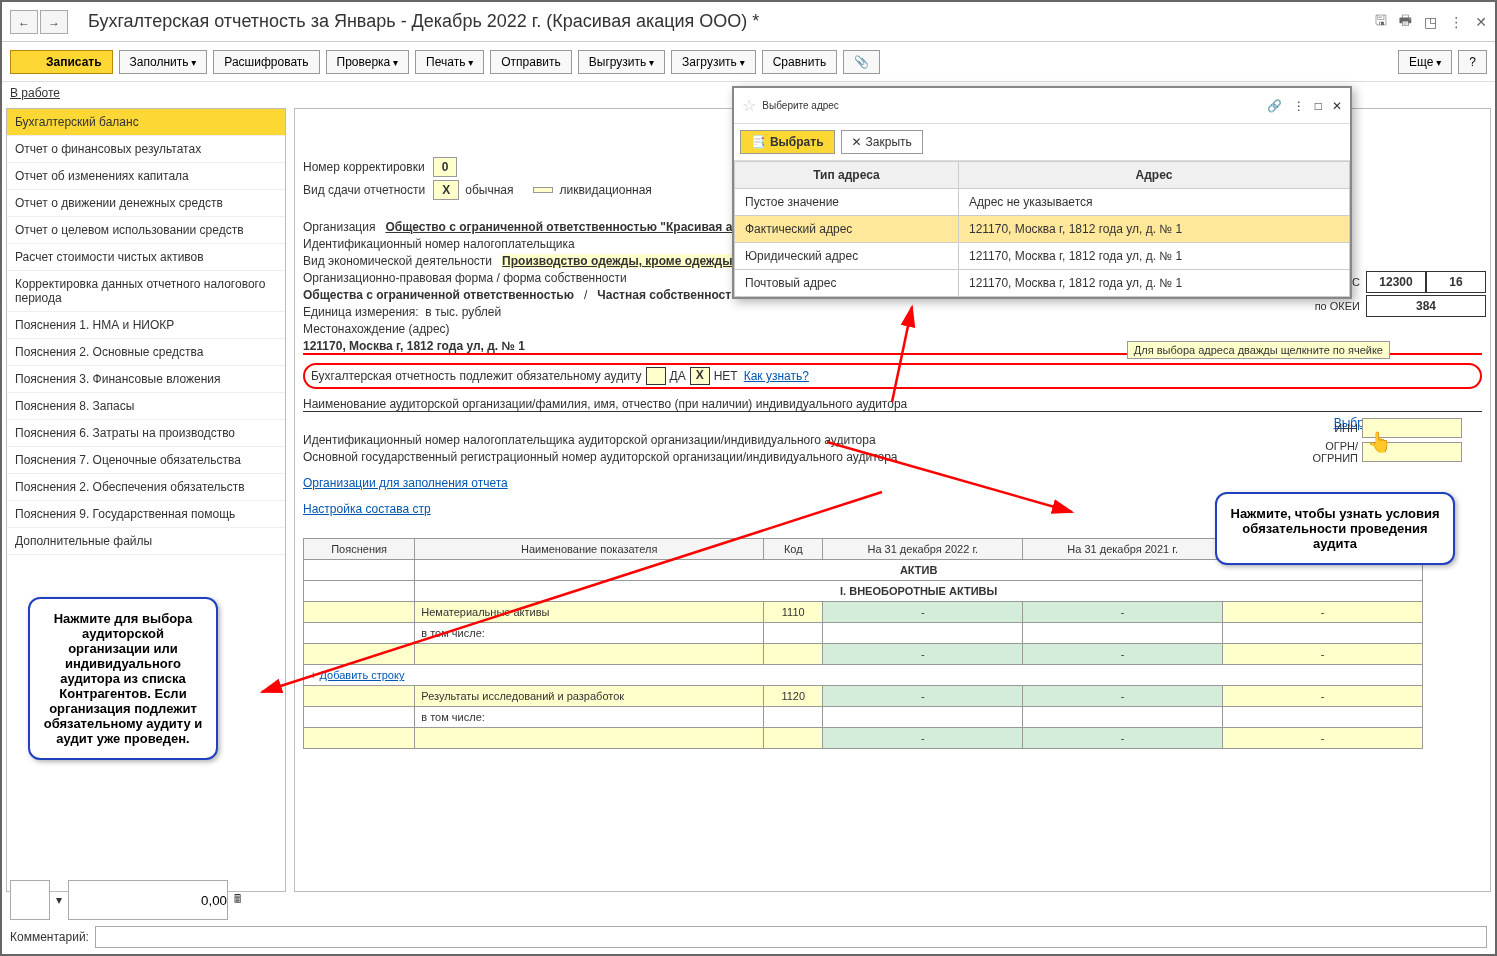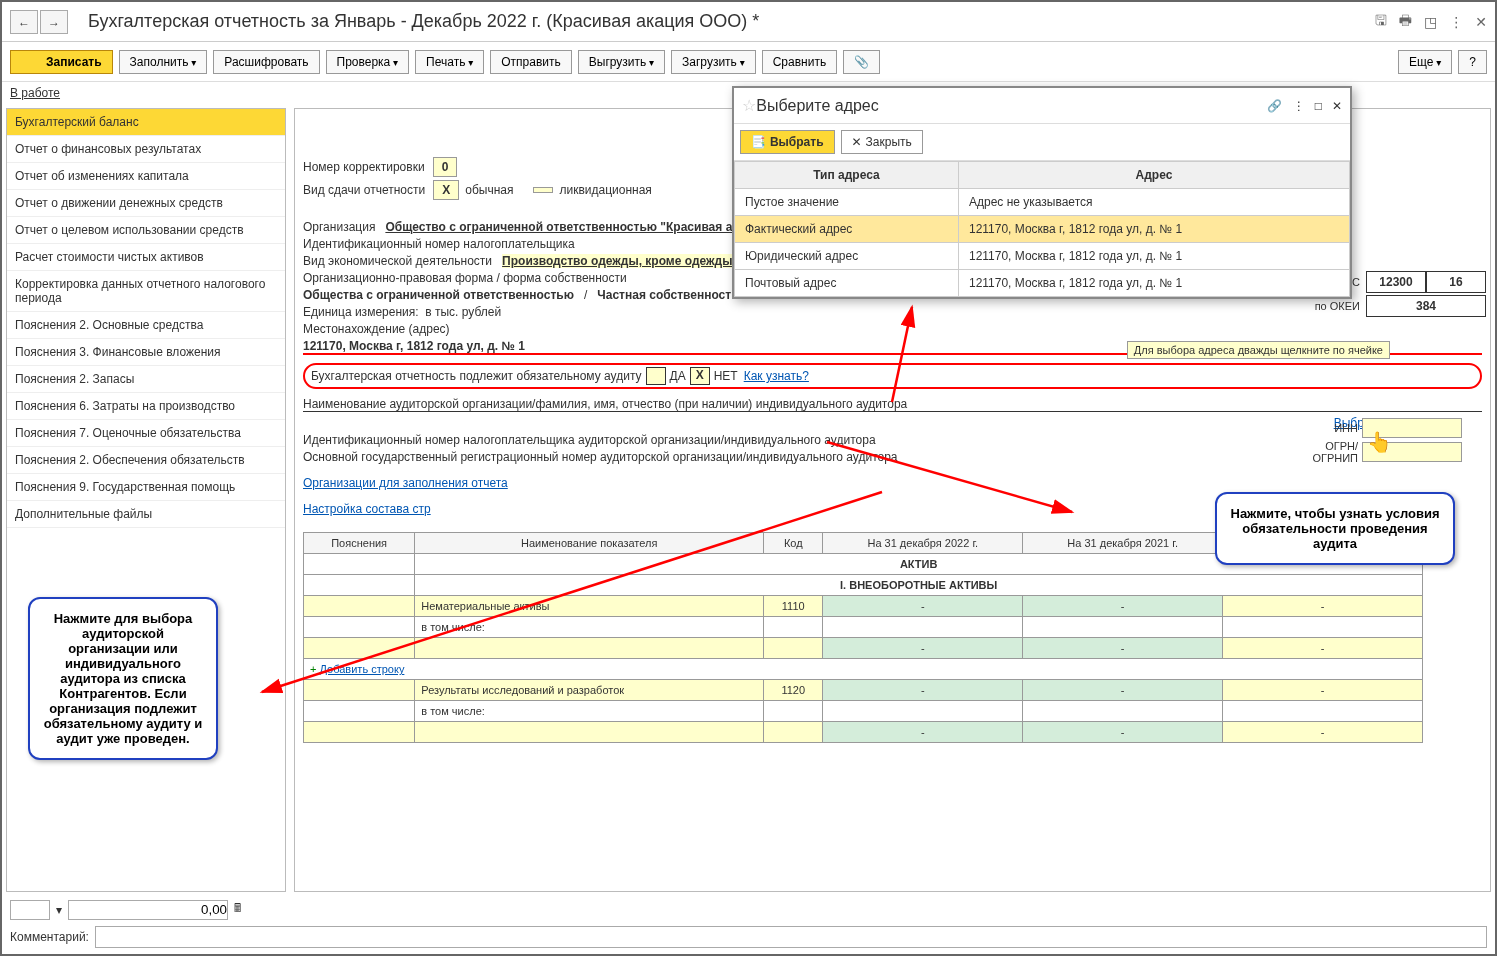--- a/index.html
+++ b/index.html
@@ -61,7 +61,7 @@
 .comment-input { flex: 1; border: 1px solid #aaa; height: 22px; margin-left: 6px; }
 .popup { position: absolute; top: 84px; left: 730px; width: 620px; border: 2px solid #888; background: #fff; box-shadow: 3px 3px 10px rgba(0,0,0,0.3); }
 .popup-title { display: flex; align-items: center; padding: 8px; border-bottom: 1px solid #ddd; }
-.popup-title-text { font-size: 16px; flex: 1; }
+.popup-title-text { font-size: 10px; flex: 1; margin-left: 6px; }
 .popup-tools { display: flex; gap: 10px; }
 .popup-toolbar { display: flex; gap: 6px; padding: 6px; border-bottom: 1px solid #ddd; }
 .popup-btn { border: 1px solid #999; padding: 4px 10px; cursor: pointer; display: flex; align-items: center; gap: 4px; }

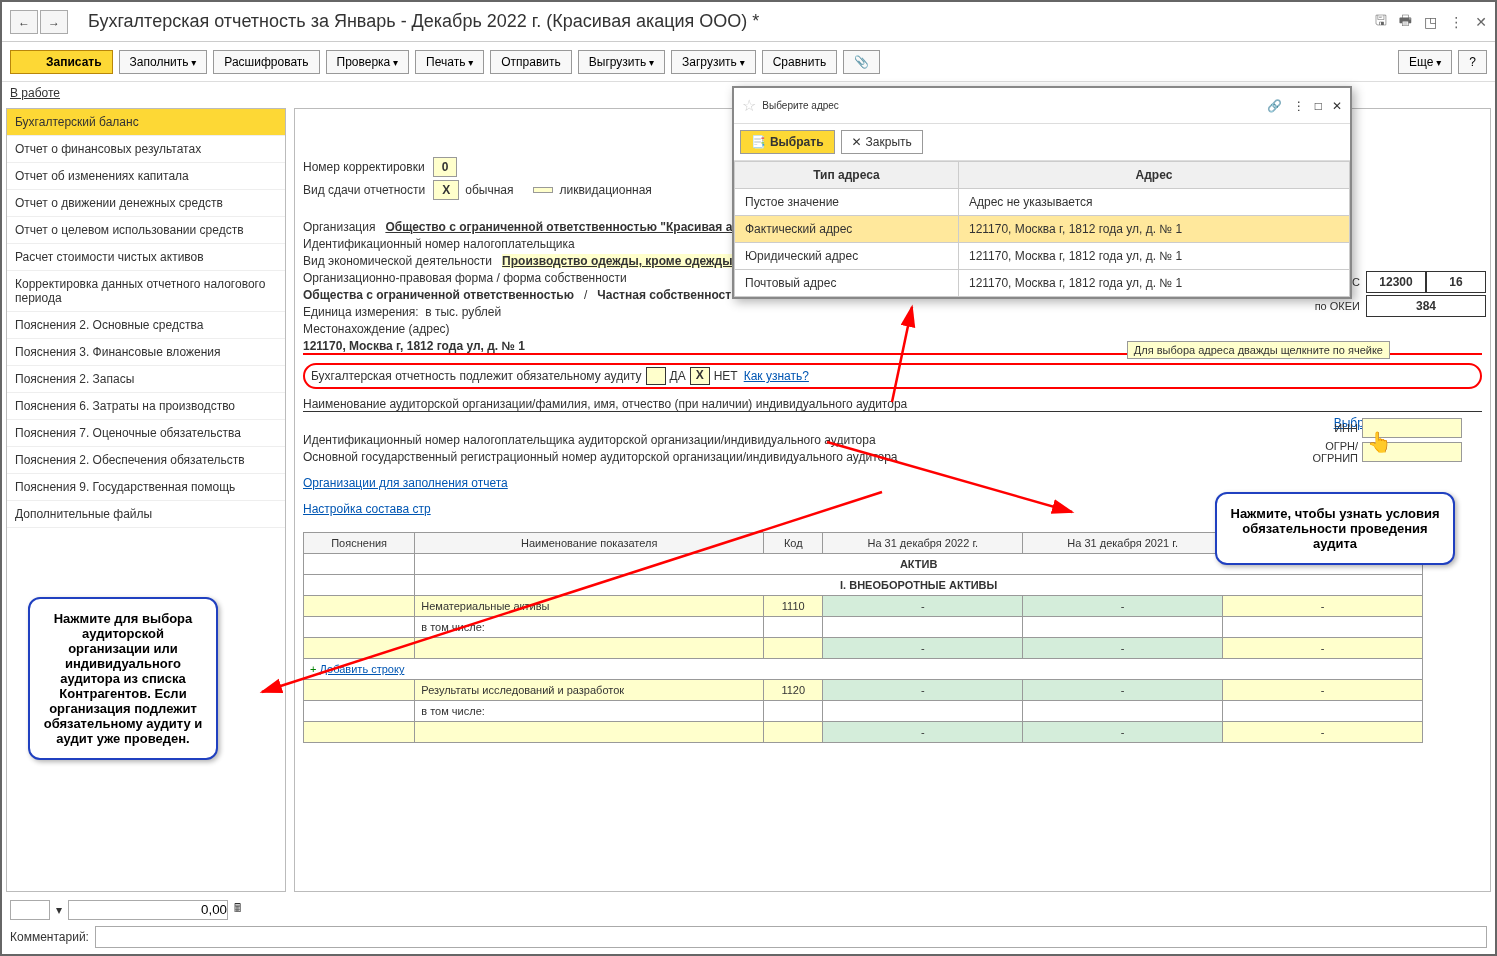--- a/index.html
+++ b/index.html
@@ -119,6 +119,7 @@
       <div class="sidebar-item">Отчет о целевом использовании средств</div>
       <div class="sidebar-item">Расчет стоимости чистых активов</div>
       <div class="sidebar-item">Корректировка данных отчетного налогового периода</div>
+      <div class="sidebar-item">Пояснения 1. НМА и НИОКР</div>
       <div class="sidebar-item">Пояснения 2. Основные средства</div>
       <div class="sidebar-item">Пояснения 3. Финансовые вложения</div>
       <div class="sidebar-item">Пояснения 2. Запасы</div>

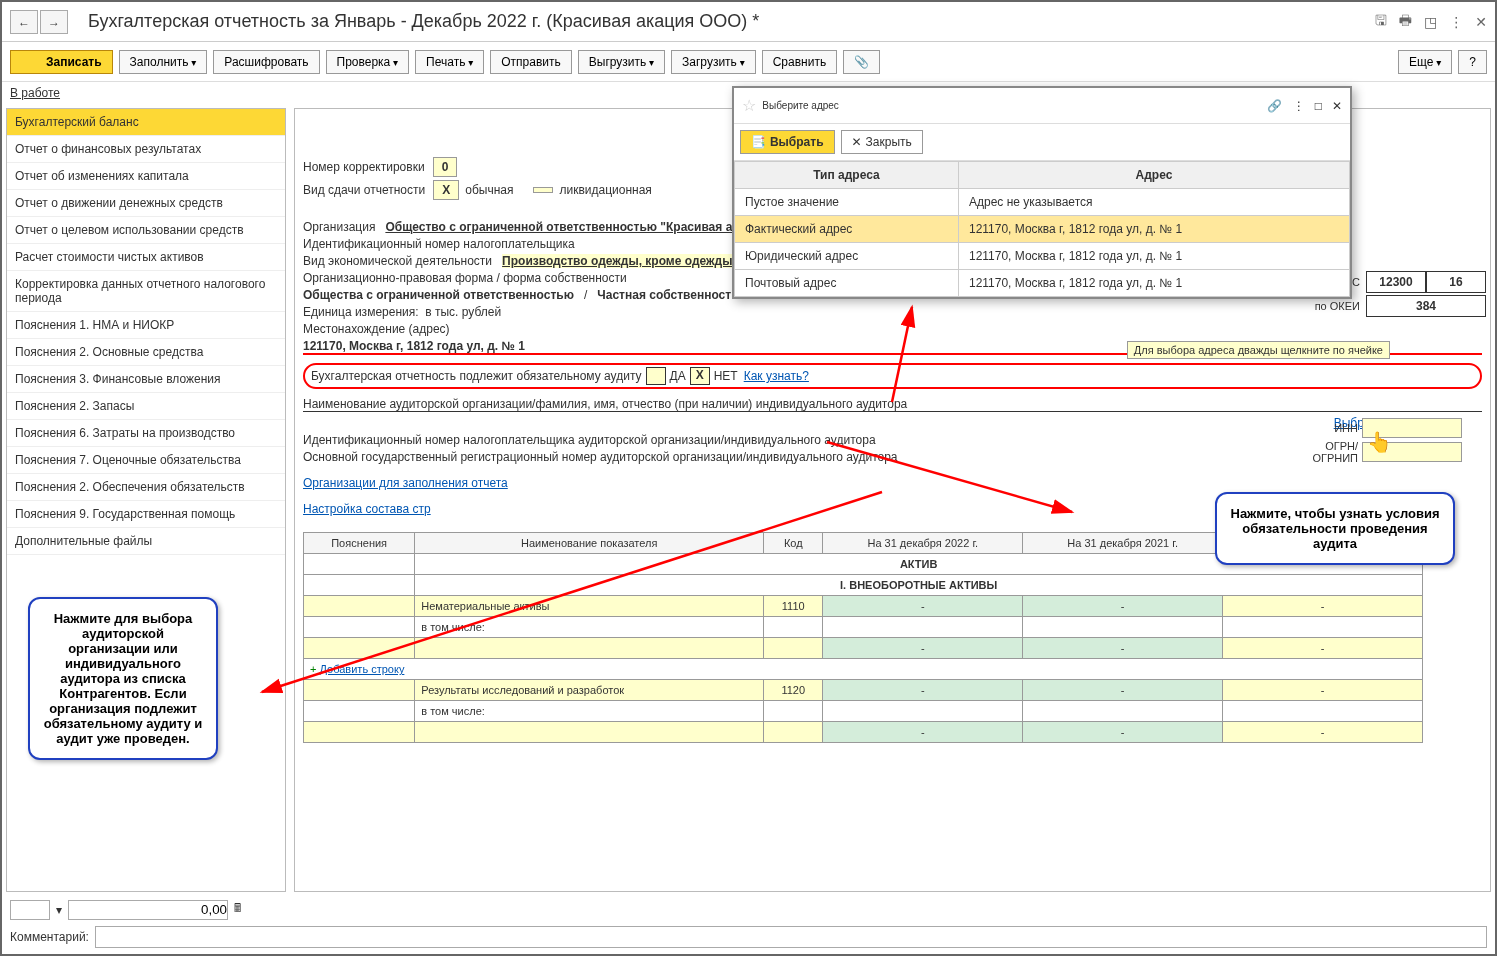--- a/index.html
+++ b/index.html
@@ -122,7 +122,7 @@
       <div class="sidebar-item">Пояснения 1. НМА и НИОКР</div>
       <div class="sidebar-item">Пояснения 2. Основные средства</div>
       <div class="sidebar-item">Пояснения 3. Финансовые вложения</div>
-      <div class="sidebar-item">Пояснения 2. Запасы</div>
+      <div class="sidebar-item">Пояснения 8. Запасы</div>
       <div class="sidebar-item">Пояснения 6. Затраты на производство</div>
       <div class="sidebar-item">Пояснения 7. Оценочные обязательства</div>
       <div class="sidebar-item">Пояснения 2. Обеспечения обязательств</div>

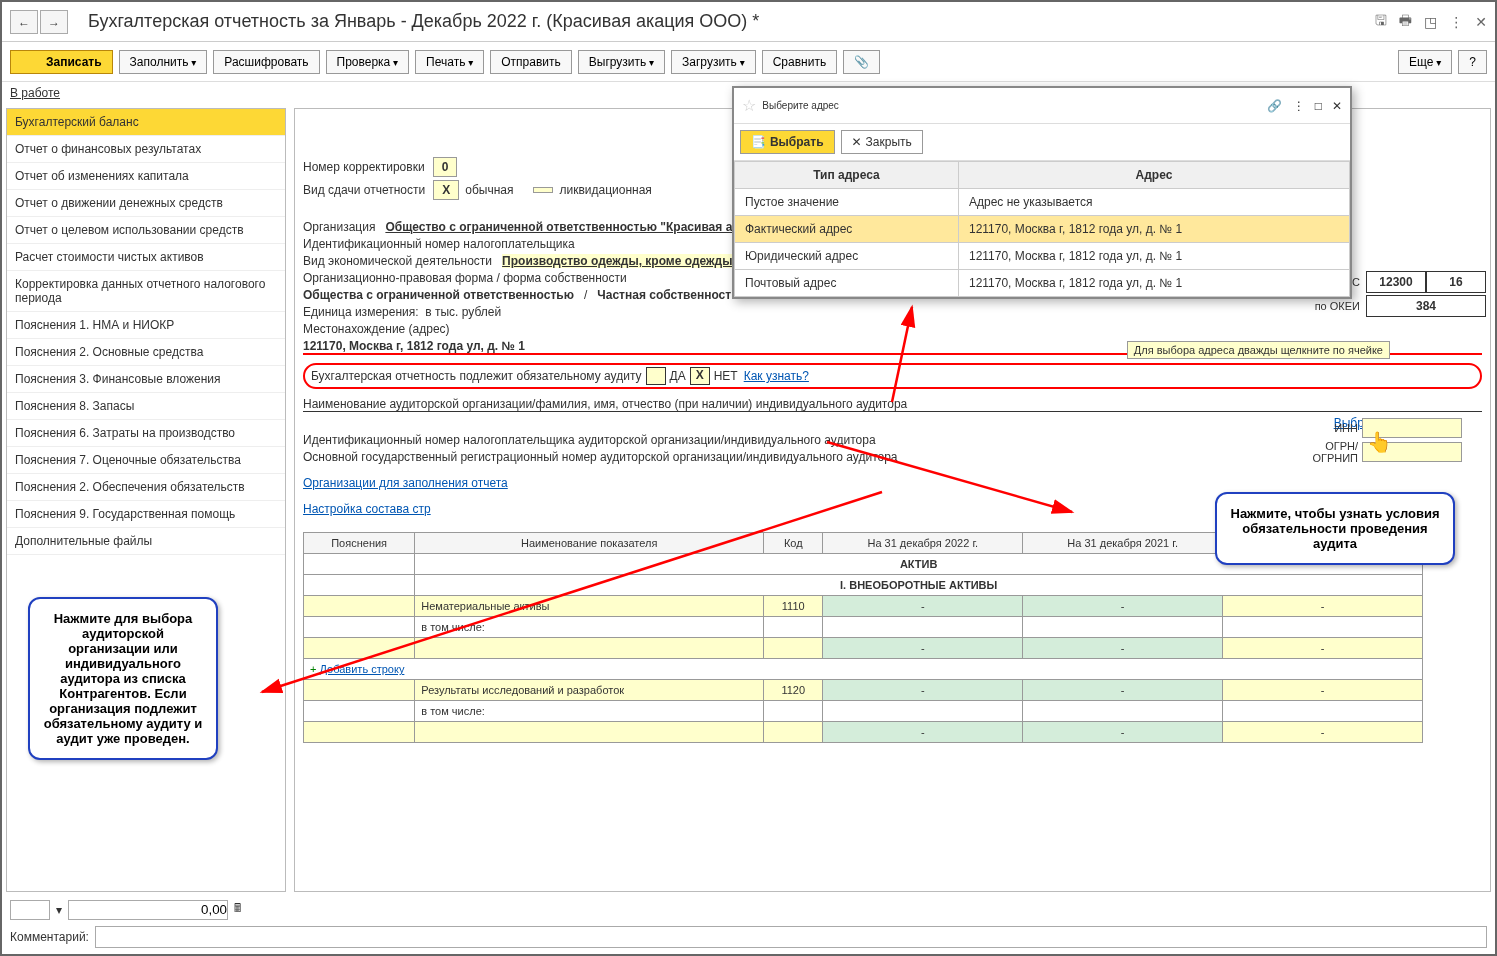--- a/index.html
+++ b/index.html
@@ -46,7 +46,7 @@
 .auditor-lbl { width: 60px; text-align: right; padding-right: 4px; font-size: 11px; }
 .auditor-input { border: 1px solid #999; background: #ffffcc; width: 100px; height: 20px; }
 .cursor-icon { position: absolute; right: 90px; top: 14px; font-size: 20px; }
-.table { border-collapse: collapse; width: 95%; margin-top: 16px; }
+.table { border-collapse: collapse; width: 95%; margin-top: 22px; }
 .table th, .table td { border: 1px solid #999; padding: 4px 6px; font-size: 11px; text-align: center; }
 .table th { background: #f5f5f5; font-weight: normal; }
 .table .row-yellow { background: #ffffcc; }

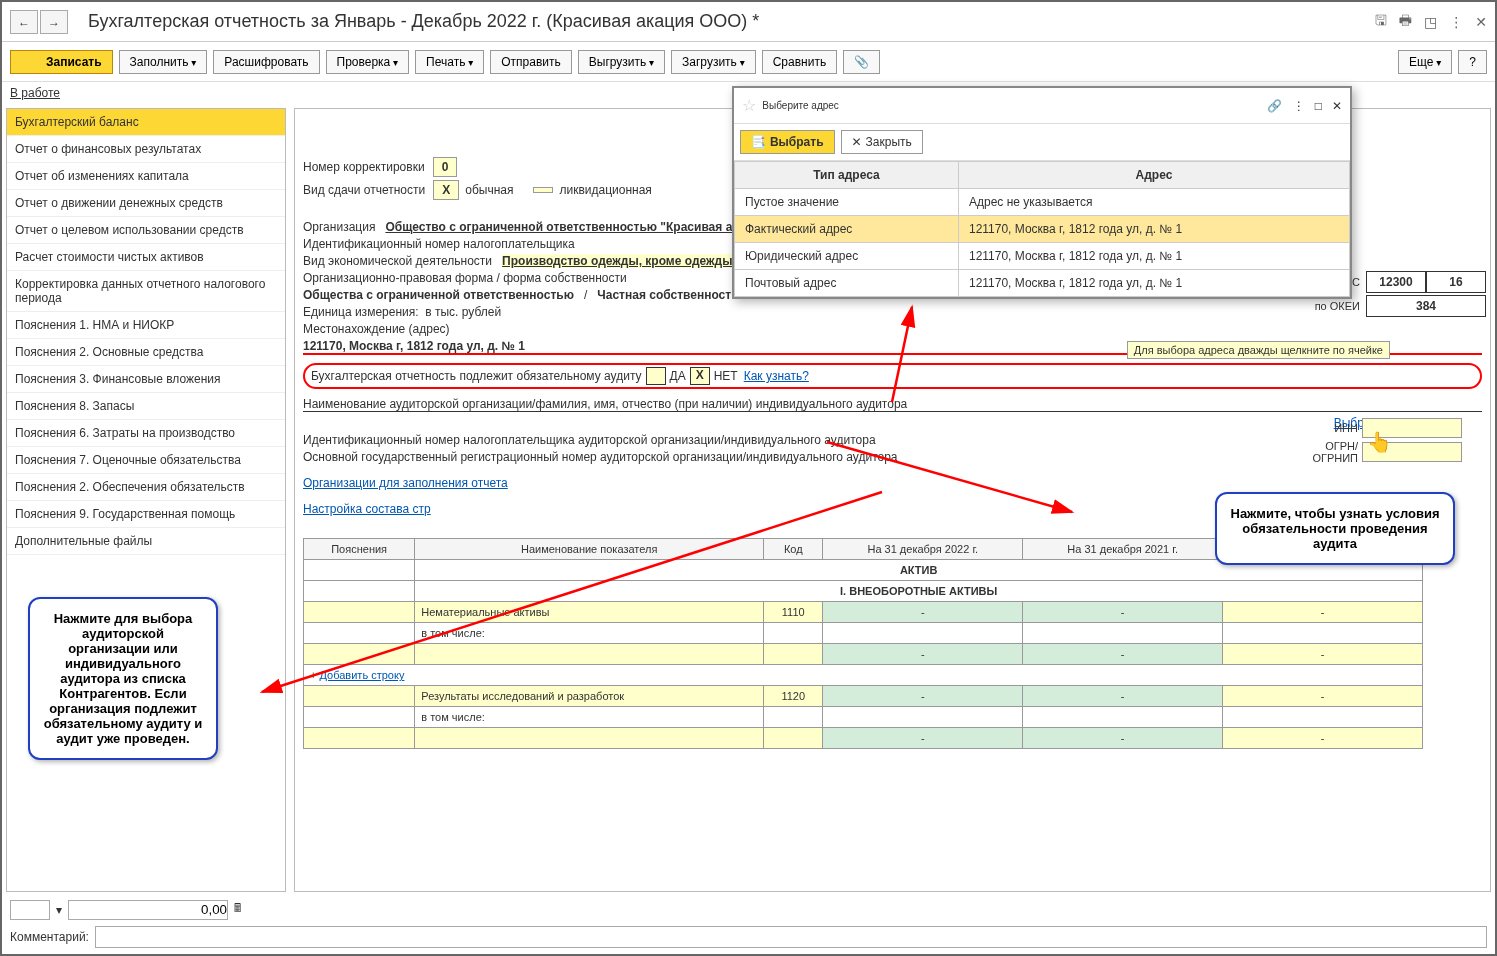--- a/index.html
+++ b/index.html
@@ -56,7 +56,7 @@
 .callout-left { left: 26px; top: 595px; width: 190px; }
 .callout-right { right: 40px; top: 490px; width: 240px; }
 .bottom-bar { position: absolute; bottom: 30px; left: 0; right: 0; display: flex; align-items: center; padding: 4px 8px; gap: 6px; }
-.bottom-input { border: 1px solid #aaa; height: 20px; }
+.bottom-input { border: 1px solid #aaa; height: 40px; }
 .comment-row { position: absolute; bottom: 4px; left: 0; right: 0; display: flex; align-items: center; padding: 2px 8px; }
 .comment-input { flex: 1; border: 1px solid #aaa; height: 22px; margin-left: 6px; }
 .popup { position: absolute; top: 84px; left: 730px; width: 620px; border: 2px solid #888; background: #fff; box-shadow: 3px 3px 10px rgba(0,0,0,0.3); }

